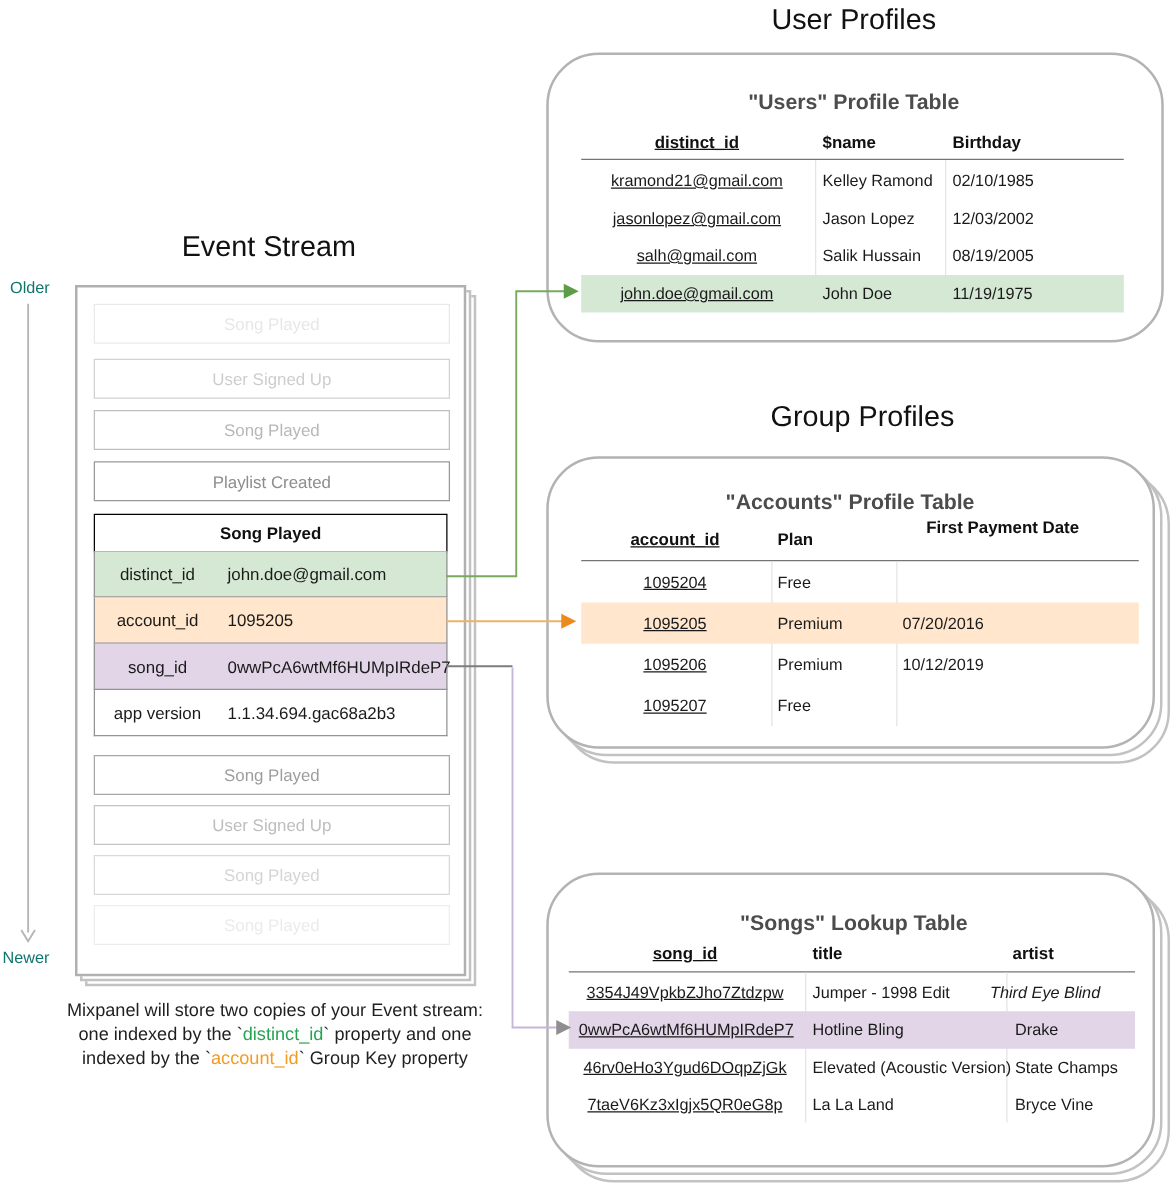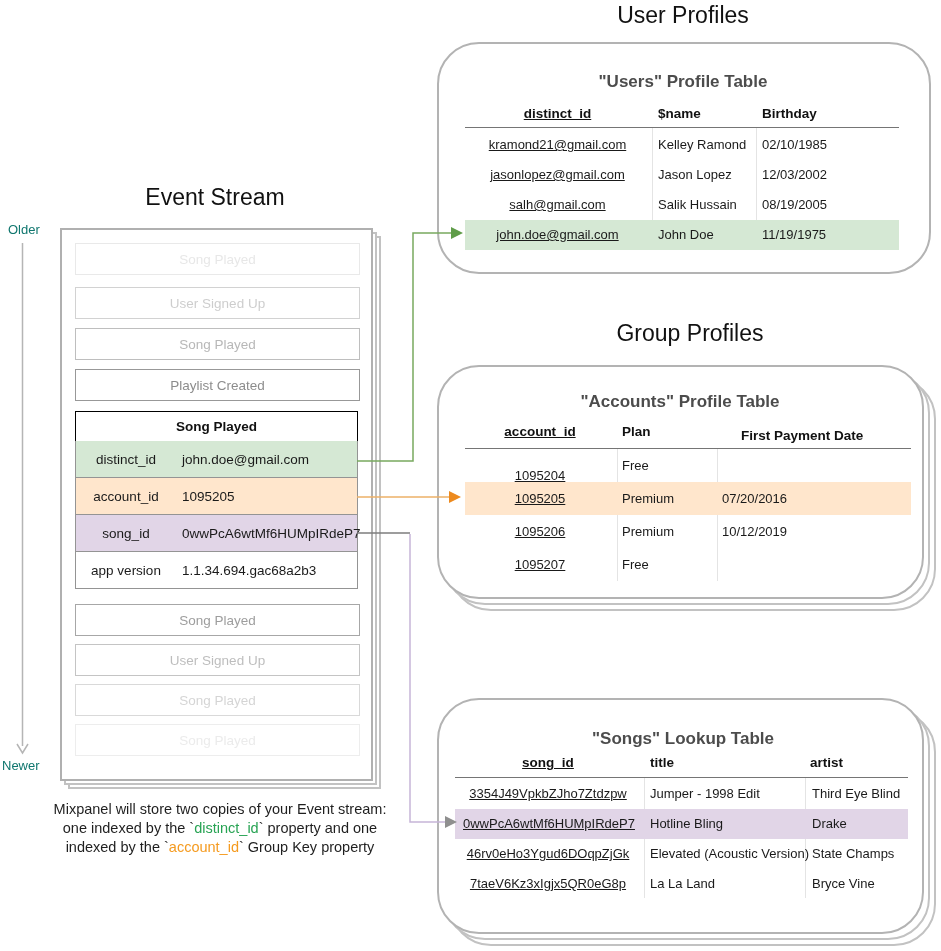--- a/index.html
+++ b/index.html
@@ -120,7 +120,7 @@
 
   <div class="abs th ctr und z3" style="left:465px;top:424px;width:150px;">account_id</div>
   <div class="abs th z3" style="left:622px;top:424px;">Plan</div>
-  <div class="abs th z3" style="left:722px;top:428px;padding-left:19px;">First Payment Date</div>
+  <div class="abs th z3" style="left:722px;top:414px;padding-left:19px;">First Payment Date</div>
   <div class="abs sep z3" style="left:465px;top:448px;width:446px;"></div>
   <div class="abs coldiv z3" style="left:617px;top:449px;height:132px;"></div>
   <div class="abs coldiv z3" style="left:717px;top:449px;height:132px;"></div>

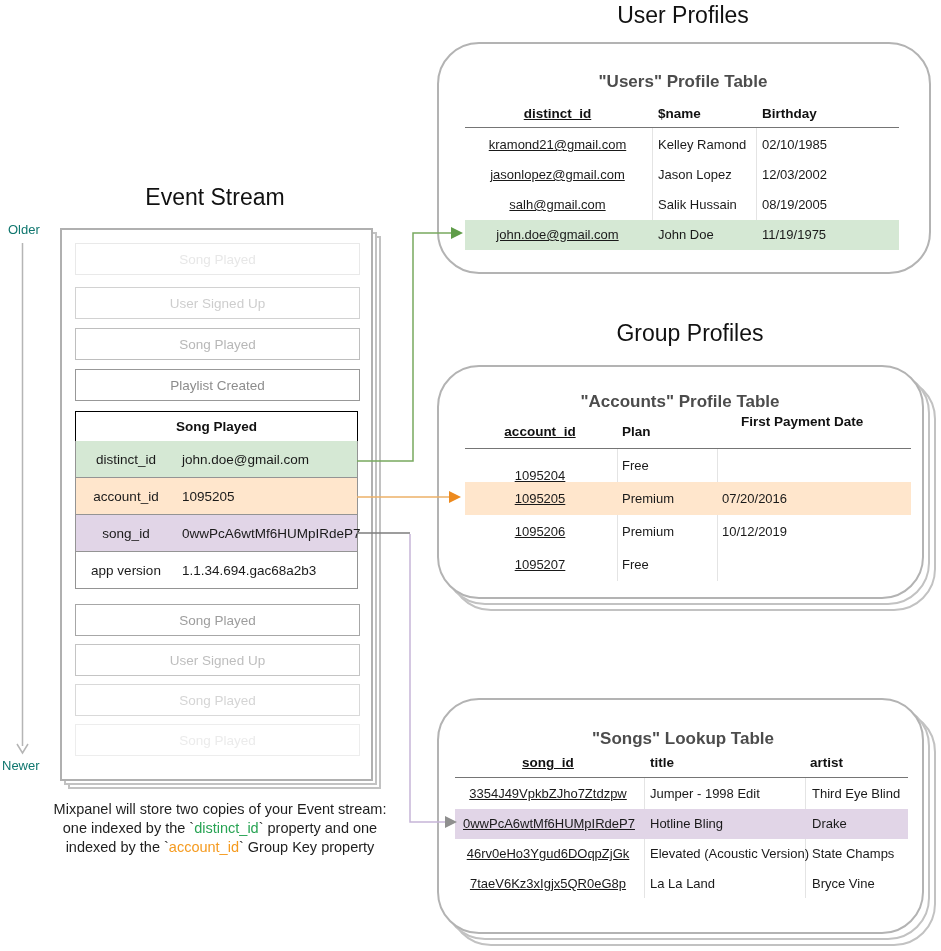--- a/index.html
+++ b/index.html
@@ -127,7 +127,7 @@
 
   <div class="abs bg-orange z3" style="left:465px;top:482px;width:446px;height:33px;"></div>
 
-  <div class="abs td ctr und z4" style="left:465px;top:459px;width:150px;line-height:33px;">1095204</div>
+  <div class="abs td ctr und z4" style="left:465px;top:449px;width:150px;line-height:33px;">1095204</div>
   <div class="abs td z4" style="left:622px;top:449px;line-height:33px;">Free</div>
   <div class="abs td z4" style="left:722px;top:449px;line-height:33px;"></div>
 

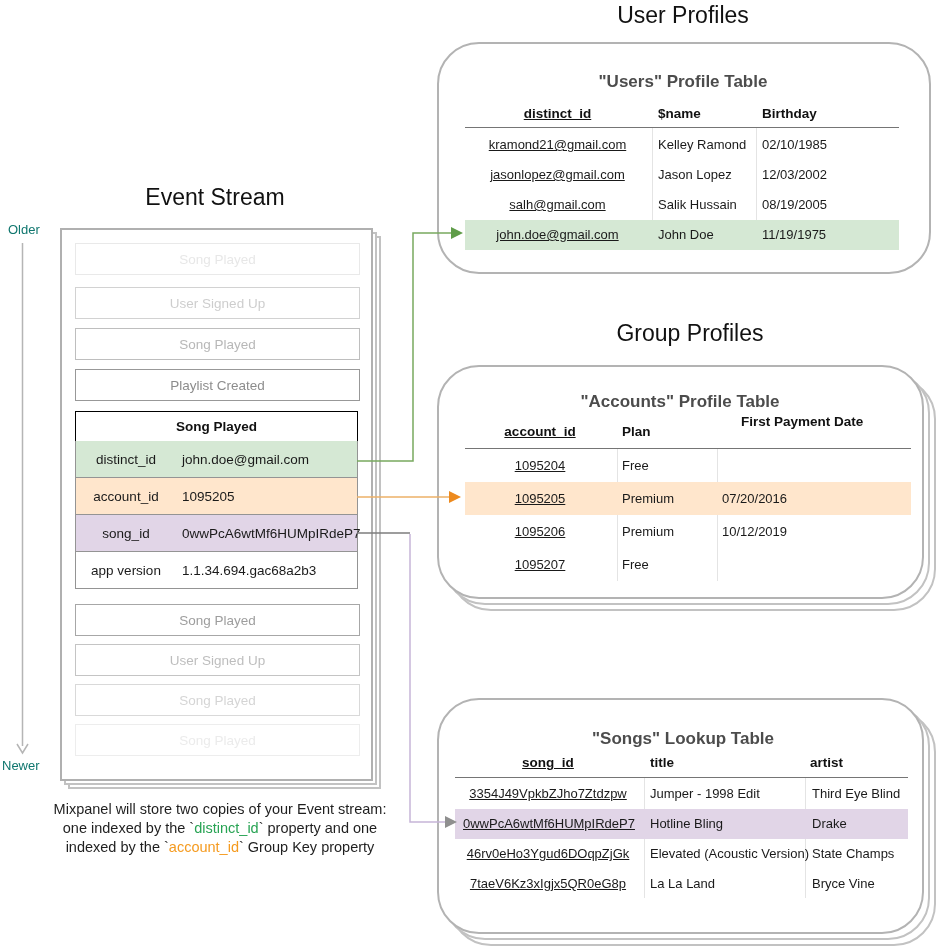--- a/index.html
+++ b/index.html
@@ -159,7 +159,7 @@
 
   <div class="abs td ctr und z4" style="left:463px;top:779px;width:170px;line-height:30px;">3354J49VpkbZJho7Ztdzpw</div>
   <div class="abs td z4" style="left:650px;top:779px;line-height:30px;">Jumper - 1998 Edit</div>
-  <div class="abs td z4" style="left:812px;top:779px;line-height:30px;">Third Eye Blind</div>
+  <div class="abs td z4" style="left:792px;top:779px;line-height:30px;font-style:italic;">Third Eye Blind</div>
 
   <div class="abs td ctr und z4" style="left:463px;top:809px;width:170px;line-height:30px;">0wwPcA6wtMf6HUMpIRdeP7</div>
   <div class="abs td z4" style="left:650px;top:809px;line-height:30px;">Hotline Bling</div>

